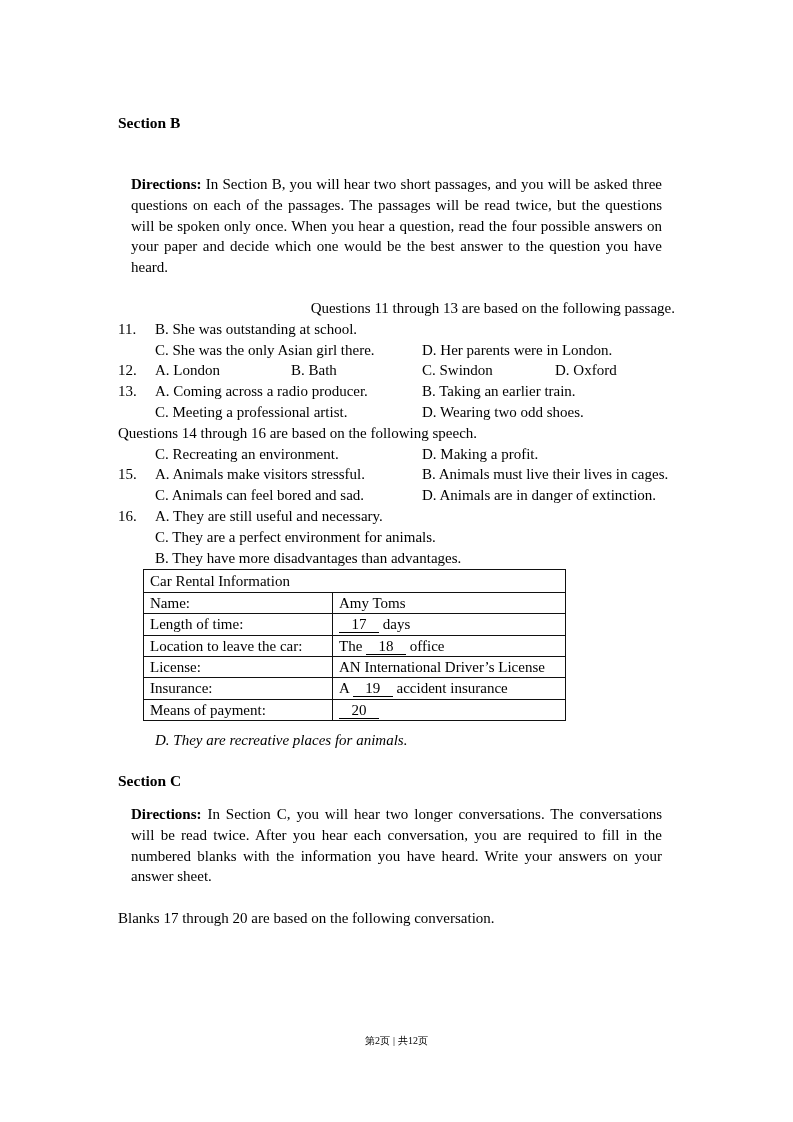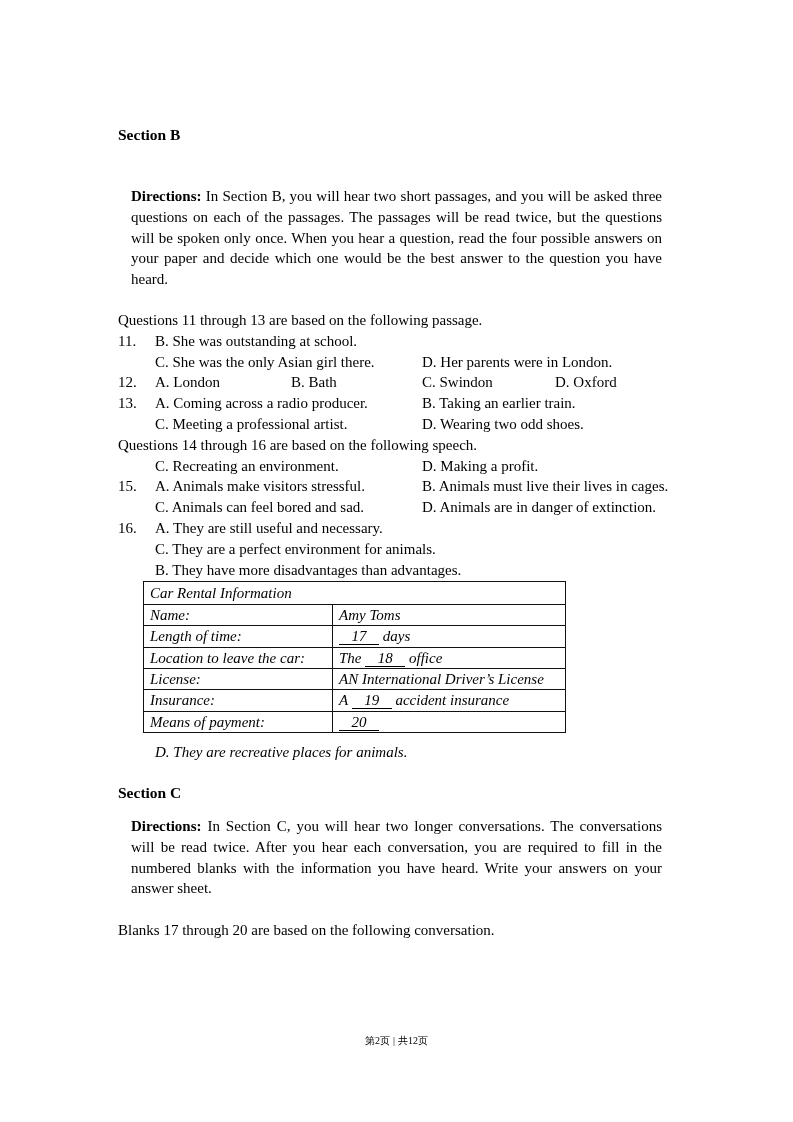--- a/index.html
+++ b/index.html
@@ -16,7 +16,7 @@
   }
   .content {
     position:absolute;
-    left:118px; top:16px;
+    left:118px; top:4px;
     width:557px;
   }
   .section-title {

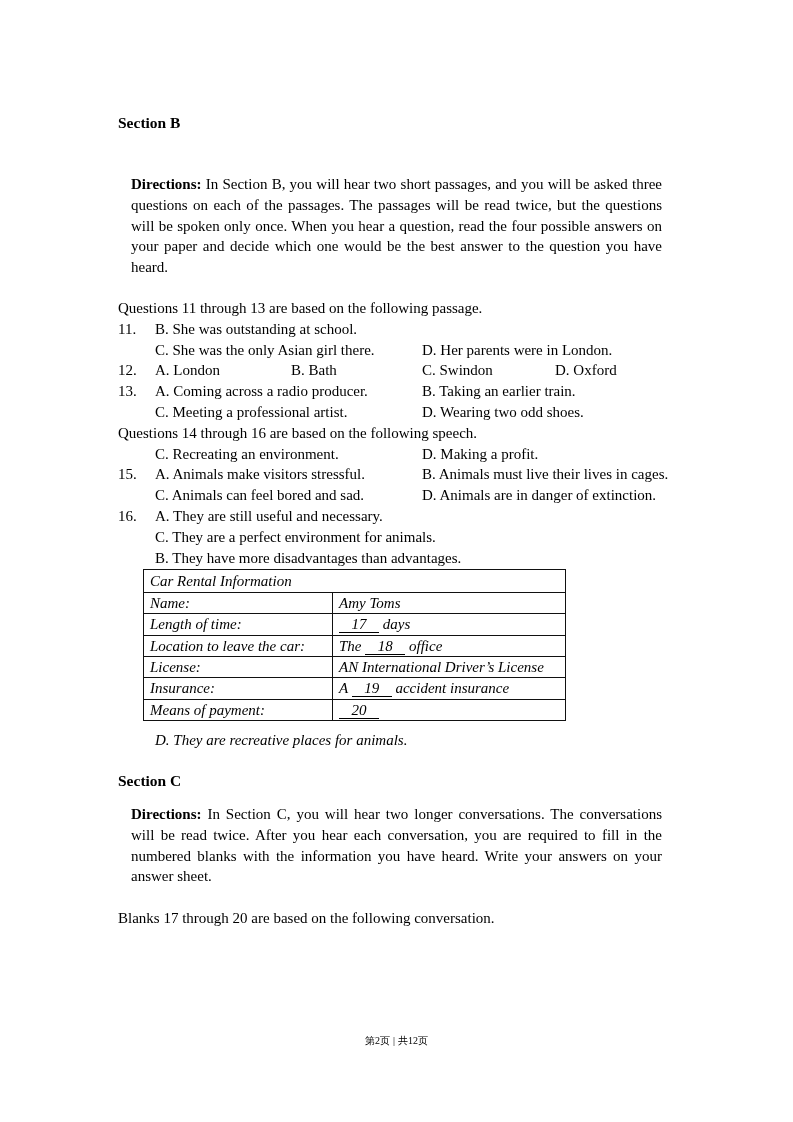--- a/index.html
+++ b/index.html
@@ -33,7 +33,7 @@
   #directions-b { margin-top:41px; }
   .directions b { font-weight:bold; }
   .intro-line { margin:0; }
-  #passage-intro { margin-top:20px; }
+  #passage-intro { margin-top:20px;text-align:right; }
   .q-line { display:flex; margin:0; }
   .q-num { flex:0 0 37px; width:37px; }
   .opt-left { flex:0 0 267px; width:267px; }

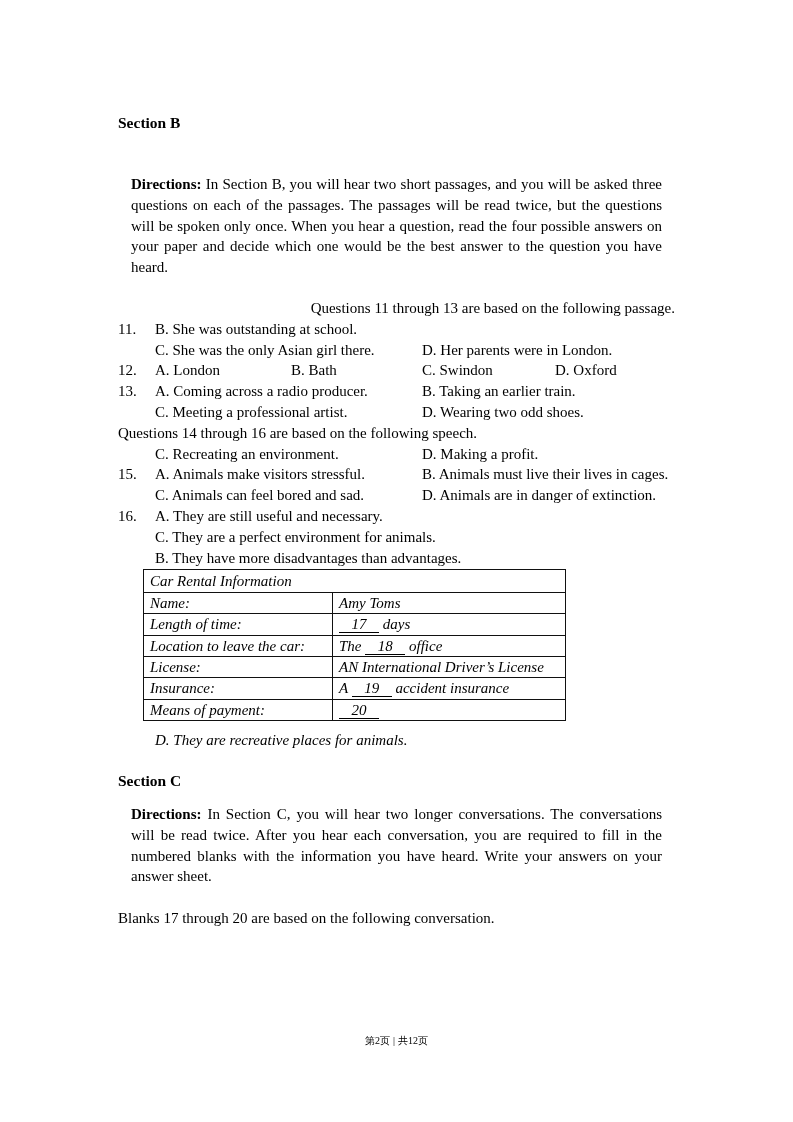--- a/index.html
+++ b/index.html
@@ -50,7 +50,6 @@
     margin-top:1px;
     width:422px;
     table-layout:fixed;
-    font-style:italic;
   }
   .rental-table td {
     border:1.6px solid #111;

